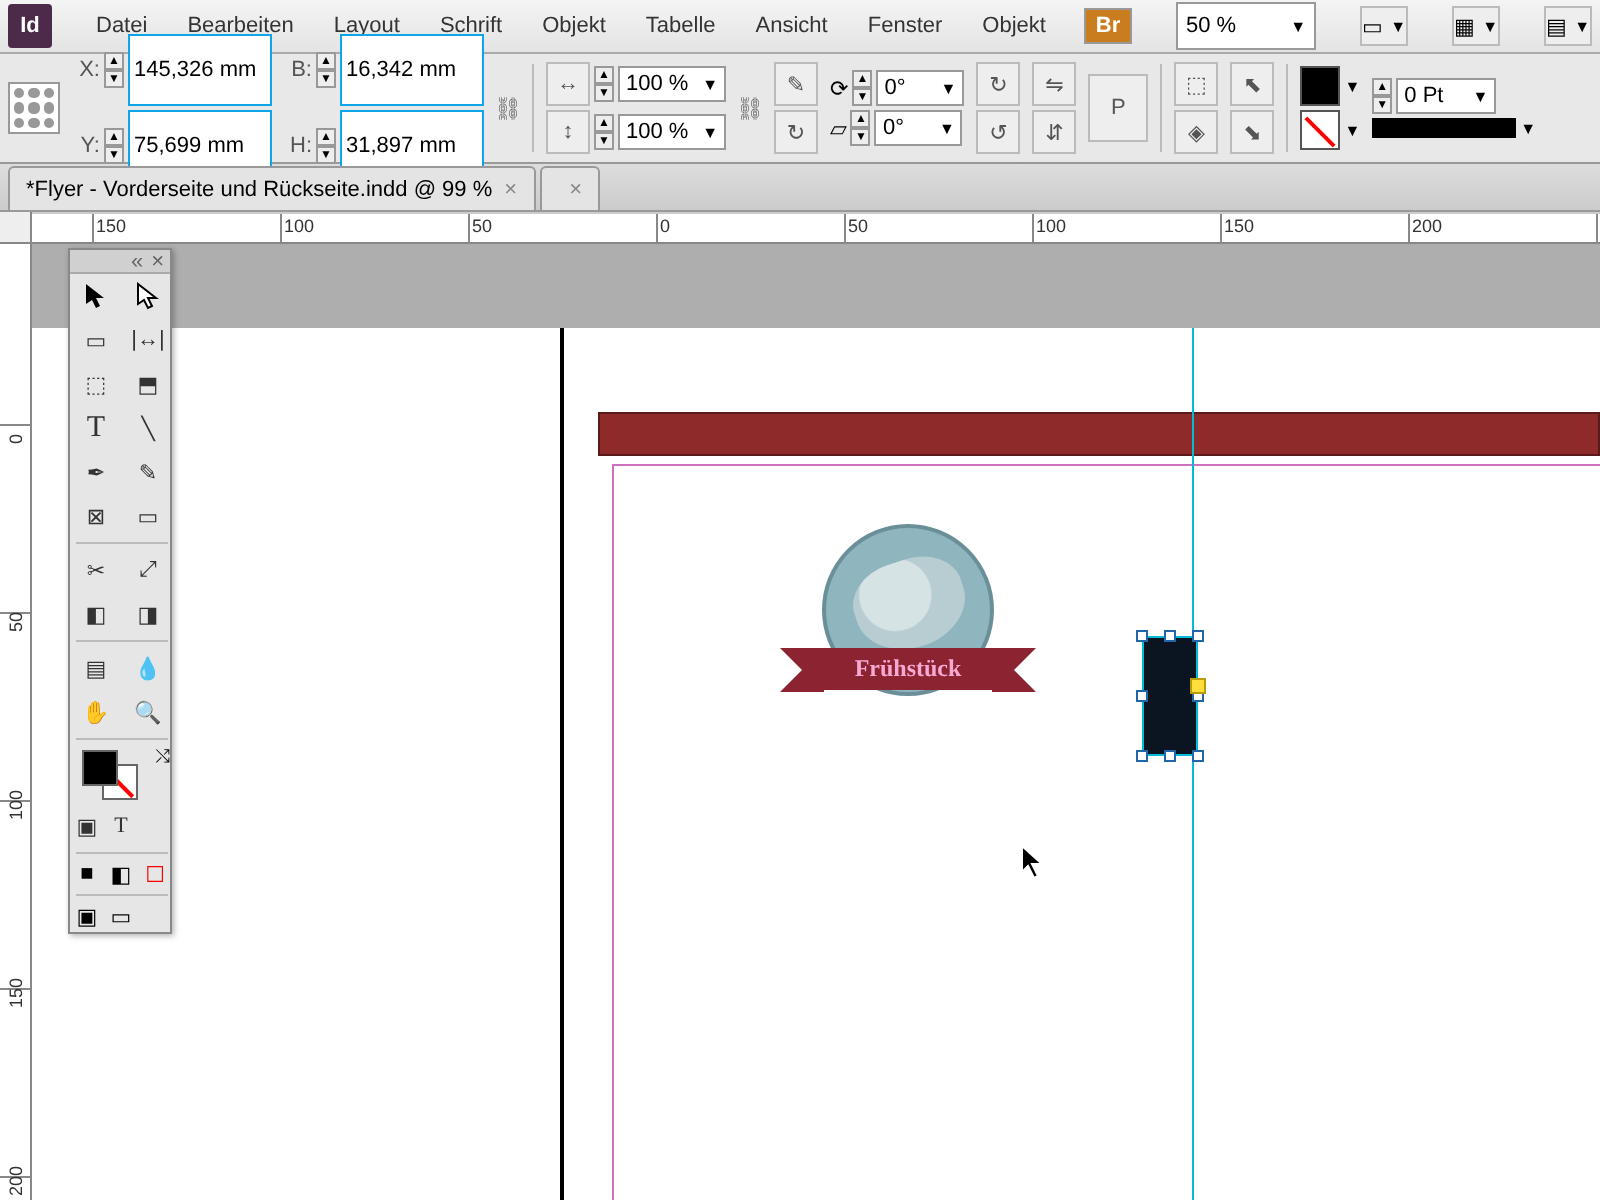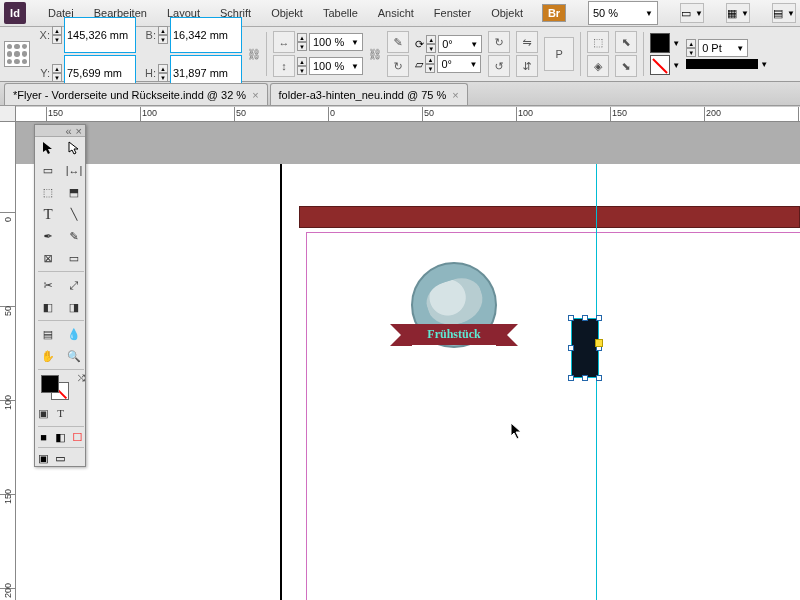--- a/index.html
+++ b/index.html
@@ -270,7 +270,7 @@
 
 <div class="tabbar">
   <div class="tab">
-      <span>*Flyer - Vorderseite und Rückseite.indd @ 32 %</span>
+      <span>*Flyer - Vorderseite und Rückseite.indd @ 99 %</span>
       <span class="x">×</span>
     </div>
   <div class="tab">

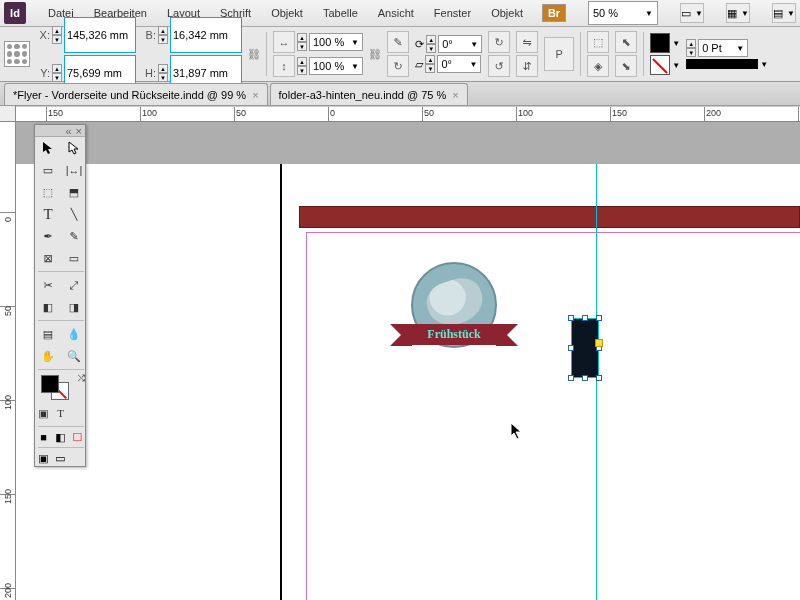--- a/index.html
+++ b/index.html
@@ -274,7 +274,6 @@
       <span class="x">×</span>
     </div>
   <div class="tab">
-      <span>folder-a3-hinten_neu.indd @ 75 %</span>
       <span class="x">×</span>
     </div>
 </div>

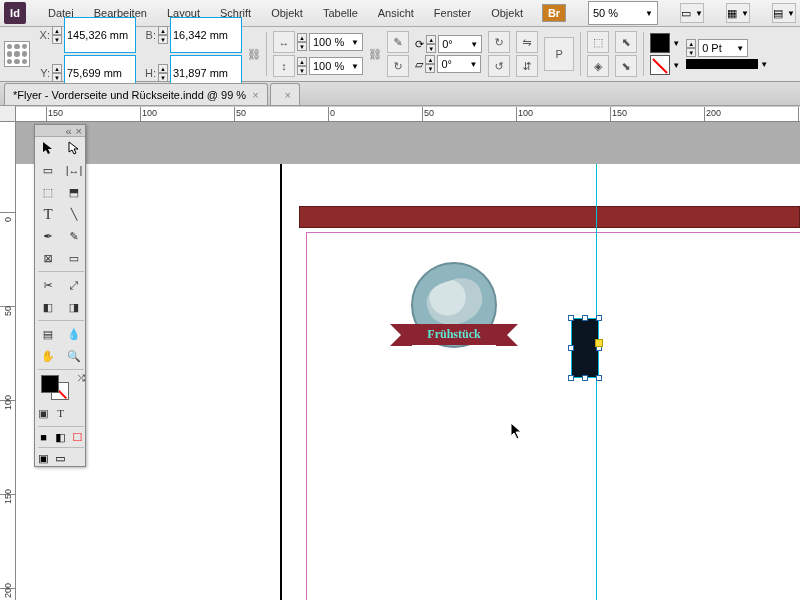--- a/index.html
+++ b/index.html
@@ -59,7 +59,7 @@
 .badge { position: absolute; left: 390px; top: 140px; width: 95px; text-align: center; }
 .badge-circle { width: 86px; height: 86px; border-radius: 50%; background: #8fb6bf; border: 2px solid #6a8f98; margin: 0 auto; position: relative; overflow: hidden; }
 .badge-circle::after { content: ""; position: absolute; left: 14px; top: 16px; width: 56px; height: 44px; border-radius: 50% 50% 60% 60%; background: radial-gradient(circle at 40% 35%, #d6e3e5 0 40%, transparent 42%), #b7cdd1; transform: rotate(-18deg); }
-.ribbon { position: relative; margin-top: -24px; background: #8b2430; color: #5eead4; font-weight: bold; padding: 3px 0; font-family: serif; font-size: 12px; width: 100px; margin-left: -2px; }
+.ribbon { position: relative; margin-top: -24px; background: #8b2430; color: #f9a8d4; font-weight: bold; padding: 3px 0; font-family: serif; font-size: 12px; width: 100px; margin-left: -2px; }
 .ribbon::before, .ribbon::after { content: ""; position: absolute; top: 0; border: 11px solid #8b2430; }
 .ribbon::before { left: -14px; border-left-color: transparent; }
 .ribbon::after { right: -14px; border-right-color: transparent; }

